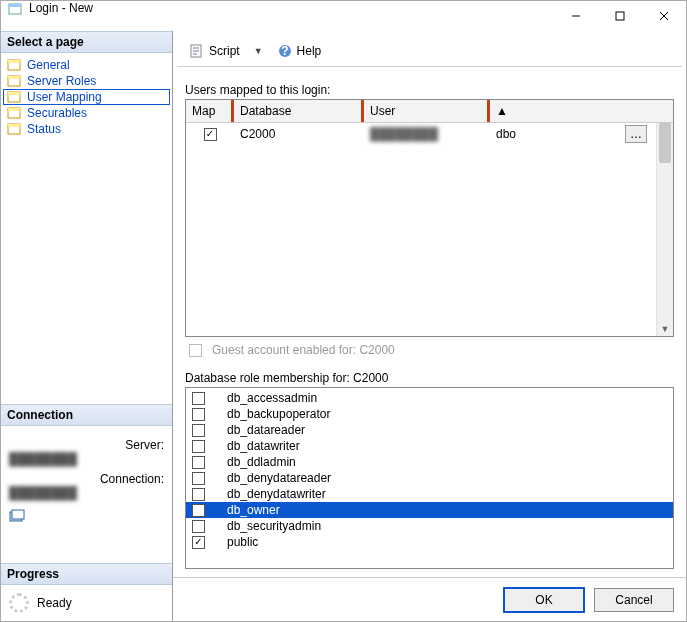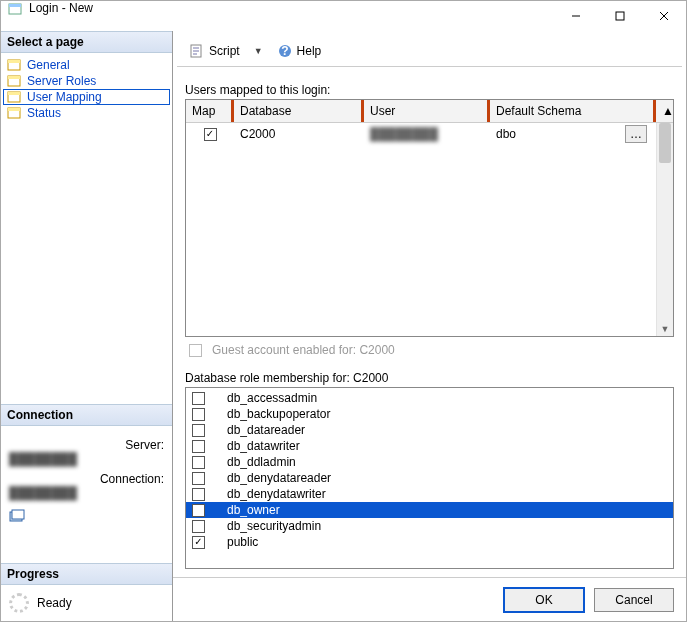--- a/index.html
+++ b/index.html
@@ -123,6 +123,13 @@
               <rect x="1" y="2" width="12" height="10" fill="#fff" stroke="#c90"></rect>
               <rect x="1" y="2" width="12" height="3" fill="#fe9"></rect>
             </svg></span>
+          <span>Securables</span>
+        </div>
+        <div class="pageitem">
+          <span class="picon"><svg viewBox="0 0 16 14">
+              <rect x="1" y="2" width="12" height="10" fill="#fff" stroke="#c90"></rect>
+              <rect x="1" y="2" width="12" height="3" fill="#fe9"></rect>
+            </svg></span>
           <span>Status</span>
         </div>
       </div>

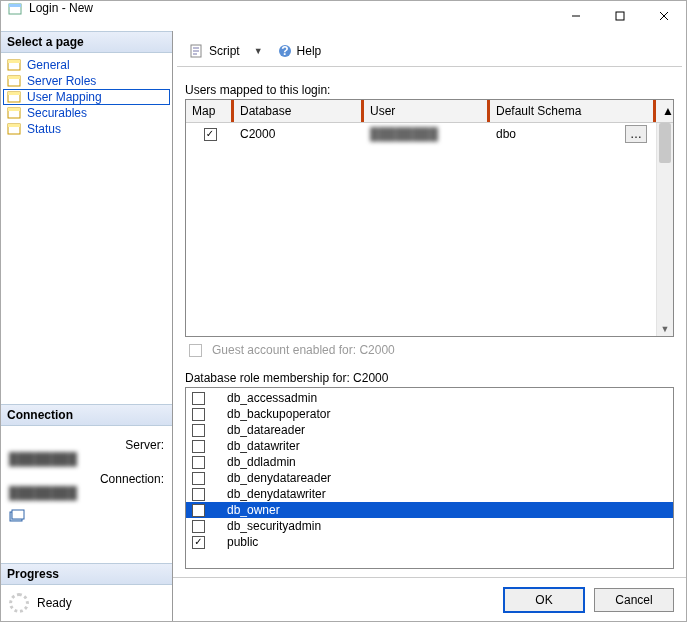--- a/index.html
+++ b/index.html
@@ -181,7 +181,6 @@
           <div class="gh c0">Map</div>
           <div class="gh c1">Database</div>
           <div class="gh c2">User</div>
-          <div class="gh c3">Default Schema</div>
           <div class="gh scroll">▲</div>
         </div>
         <div class="gridbody" id="gridbody">

